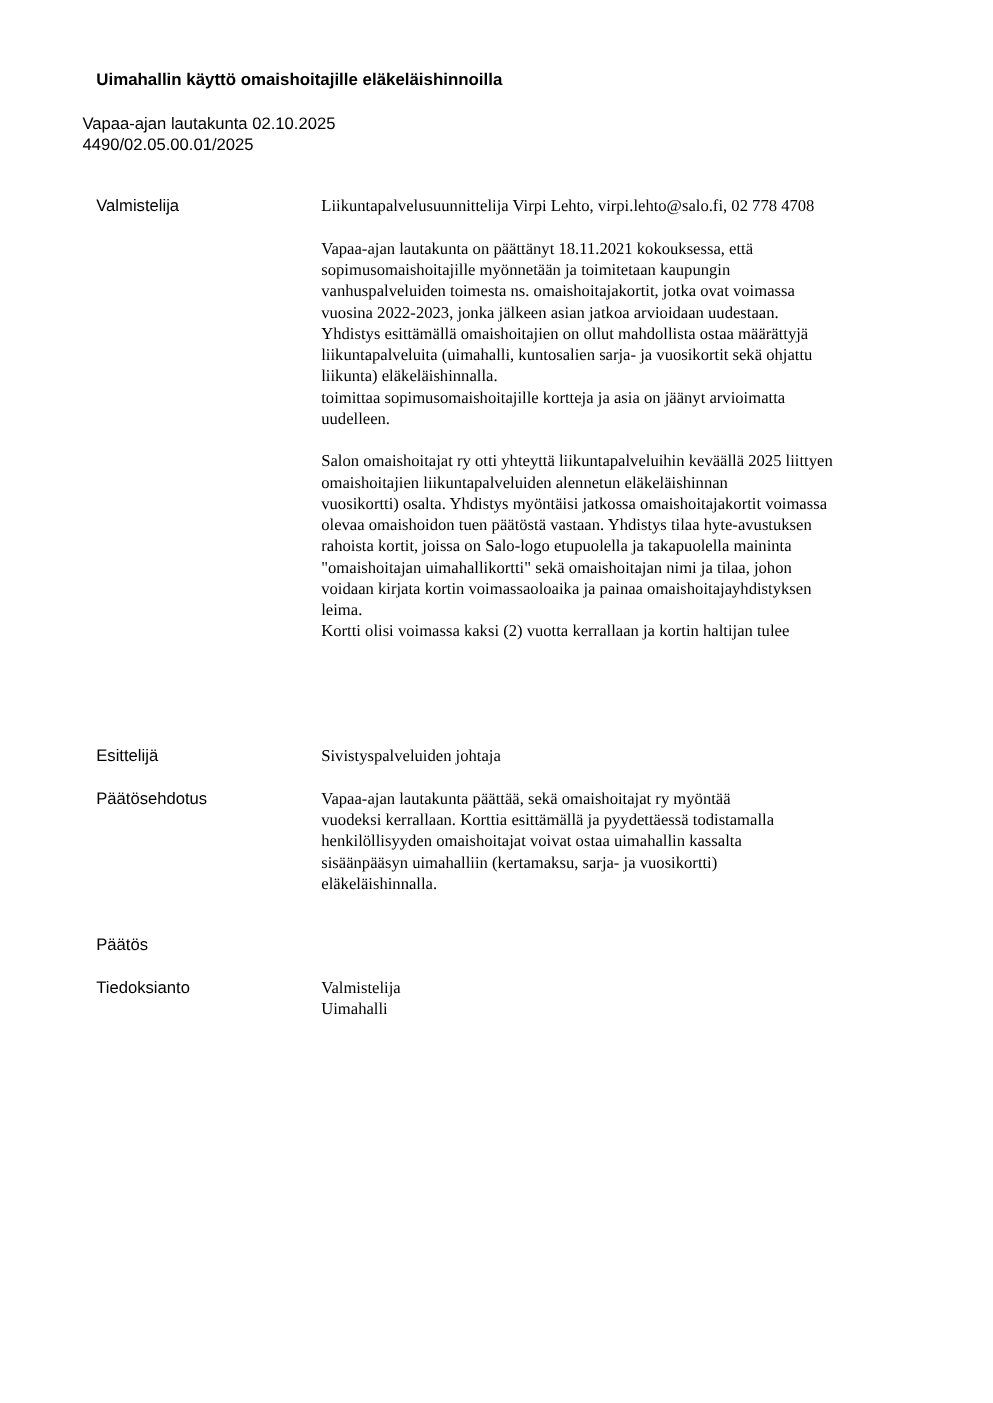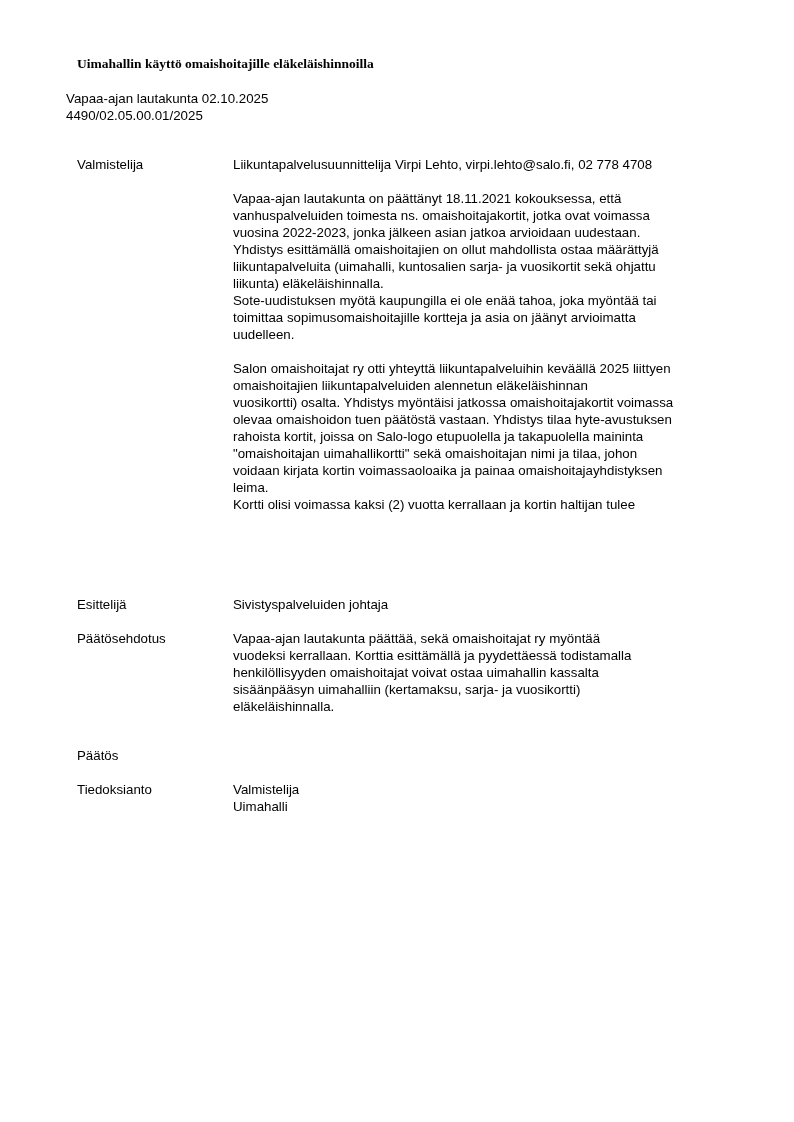--- a/index.html
+++ b/index.html
@@ -5,7 +5,7 @@
   html, body { margin: 0; padding: 0; background: #ffffff; }
   body { width: 794px; height: 1122px; position: relative; overflow: hidden;
          font-family: "Liberation Sans", sans-serif; color: #000; font-size: 13.3px; }
-  .title { position: absolute; left: 77px; top: 56px; font-weight: bold; font-size: 13.5px; font-family: Liberation Serif, serif; }
+  .title { position: absolute; left: 77px; top: 56px; font-weight: bold; font-size: 13.5px; }
   .meta { position: absolute; left: 66px; top: 90px; line-height: 17px; }
   .row { position: absolute; left: 77px; width: 660px; }
   .label { position: absolute; left: 0; top: 0; line-height: 17px; }

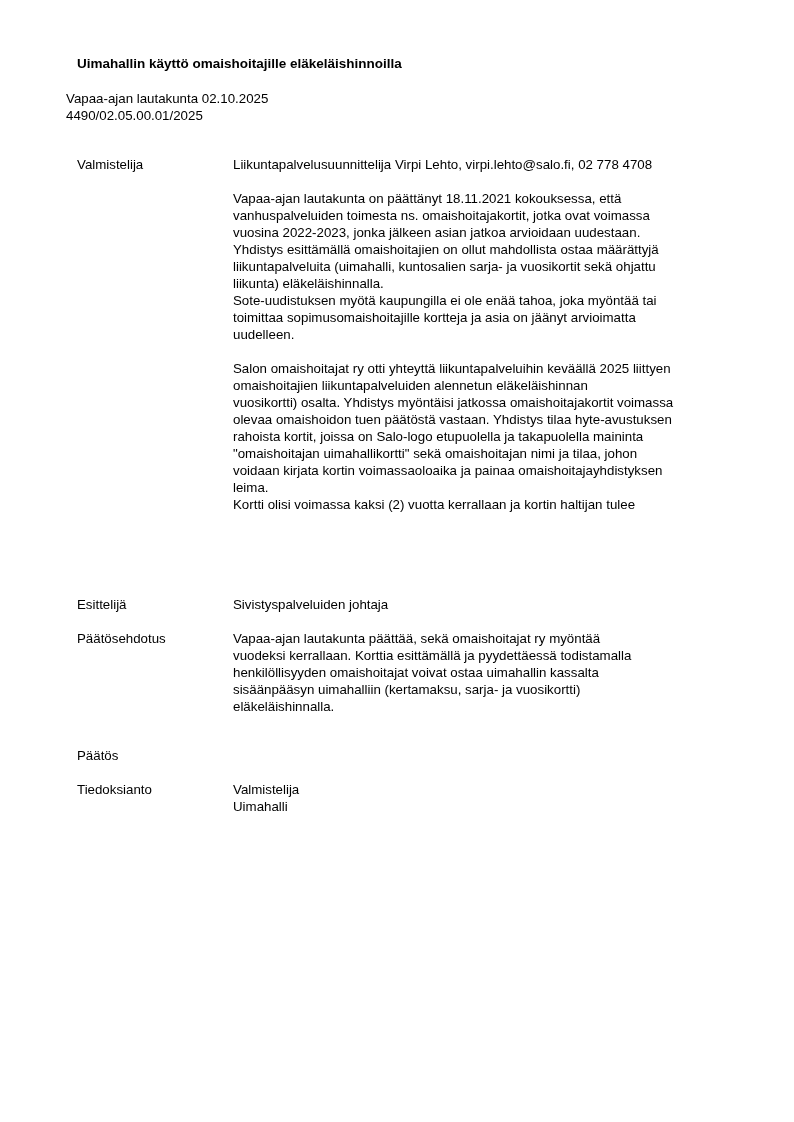--- a/index.html
+++ b/index.html
@@ -9,7 +9,7 @@
   .meta { position: absolute; left: 66px; top: 90px; line-height: 17px; }
   .row { position: absolute; left: 77px; width: 660px; }
   .label { position: absolute; left: 0; top: 0; line-height: 17px; }
-  .content { position: absolute; left: 156px; top: 0; width: 470px; line-height: 17px; }
+  .content { position: absolute; left: 180px; top: 0; width: 470px; line-height: 17px; font-family: Liberation Serif, serif; }
   .content p { margin: 0; }
   .content .para { margin-bottom: 17px; }
   .line { display: block; white-space: nowrap; }

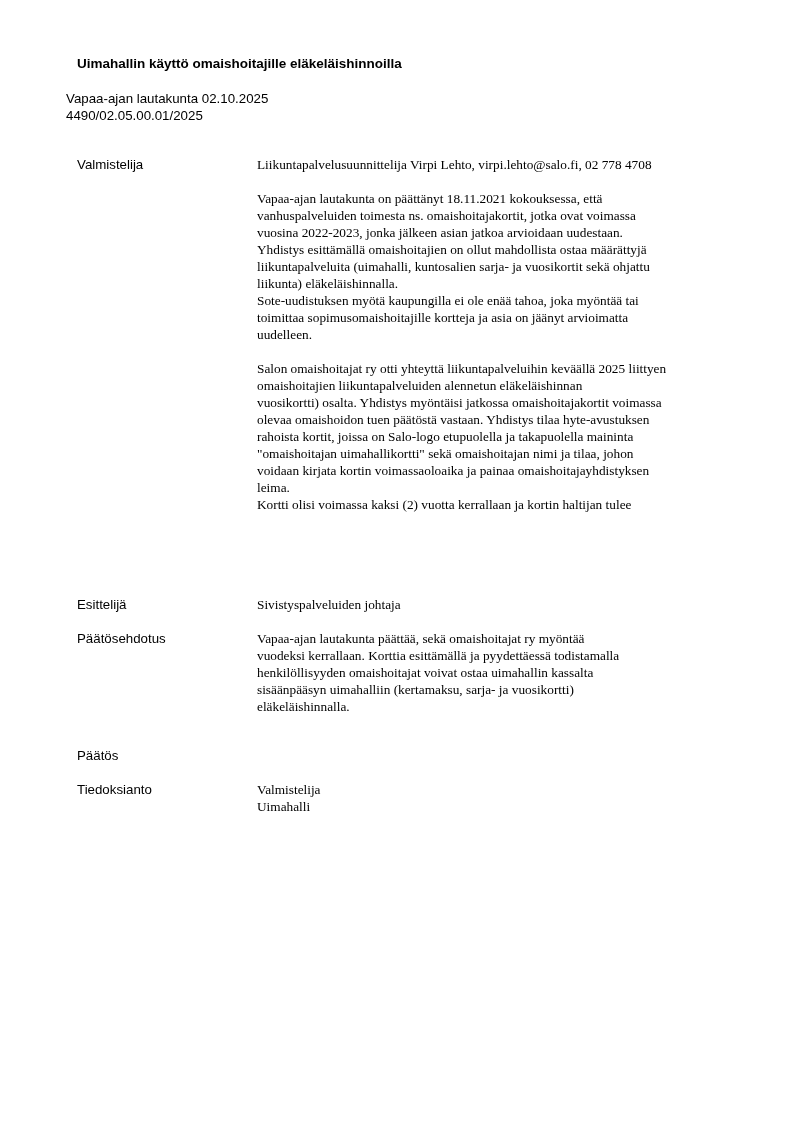--- a/index.html
+++ b/index.html
@@ -32,6 +32,7 @@
     </p>
     <p class="para">
       <span class="line">Vapaa-ajan  lautakunta on päättänyt 18.11.2021  kokouksessa, että</span>
+      <span class="line">sopimusomaishoitajille myönnetään ja toimitetaan kaupungin</span>
       <span class="line">vanhuspalveluiden  toimesta ns. omaishoitajakortit, jotka ovat voimassa</span>
       <span class="line">vuosina 2022-2023, jonka jälkeen asian jatkoa arvioidaan uudestaan.</span>
       <span class="line">Yhdistys esittämällä omaishoitajien on ollut mahdollista ostaa määrättyjä</span>

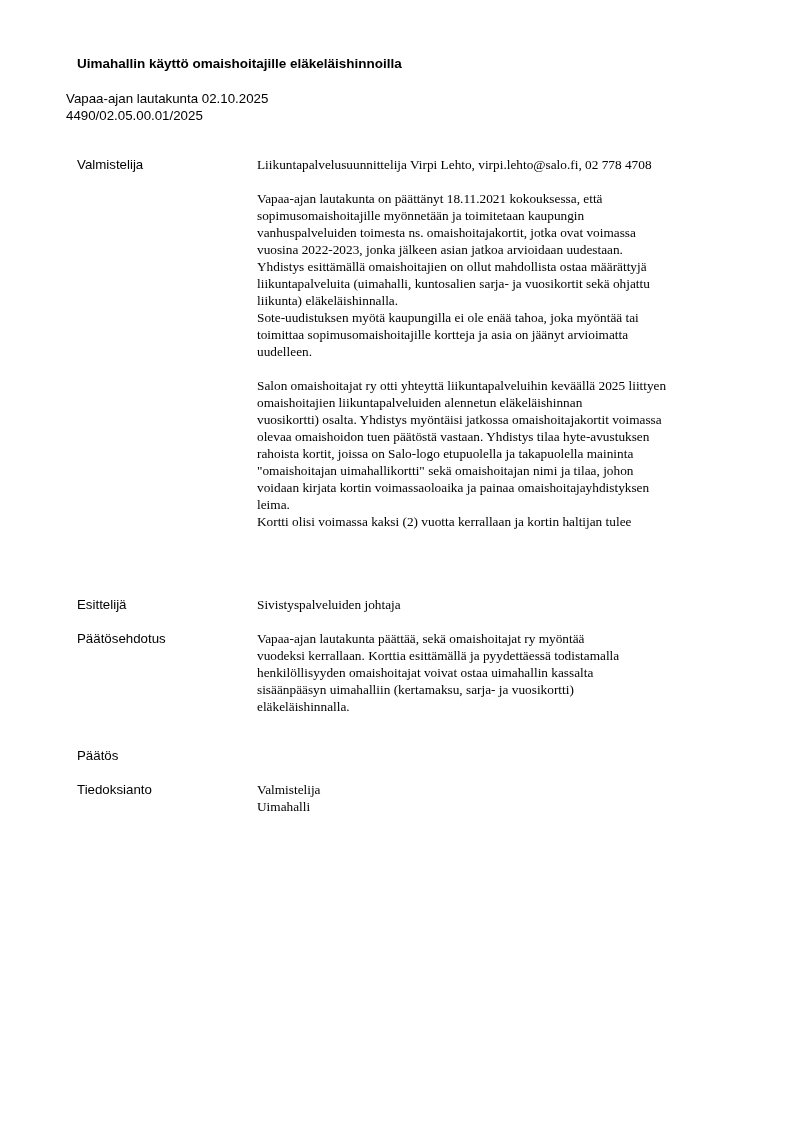--- a/index.html
+++ b/index.html
@@ -38,7 +38,6 @@
       <span class="line">Yhdistys esittämällä omaishoitajien on ollut mahdollista ostaa määrättyjä</span>
       <span class="line">liikuntapalveluita  (uimahalli, kuntosalien sarja- ja vuosikortit sekä ohjattu</span>
       <span class="line">liikunta)  eläkeläishinnalla.</span>
-      <span class="line">Sote-uudistuksen myötä kaupungilla  ei ole enää tahoa, joka myöntää tai</span>
       <span class="line">toimittaa sopimusomaishoitajille kortteja ja asia on jäänyt arvioimatta</span>
       <span class="line">uudelleen.</span>
     </p>

